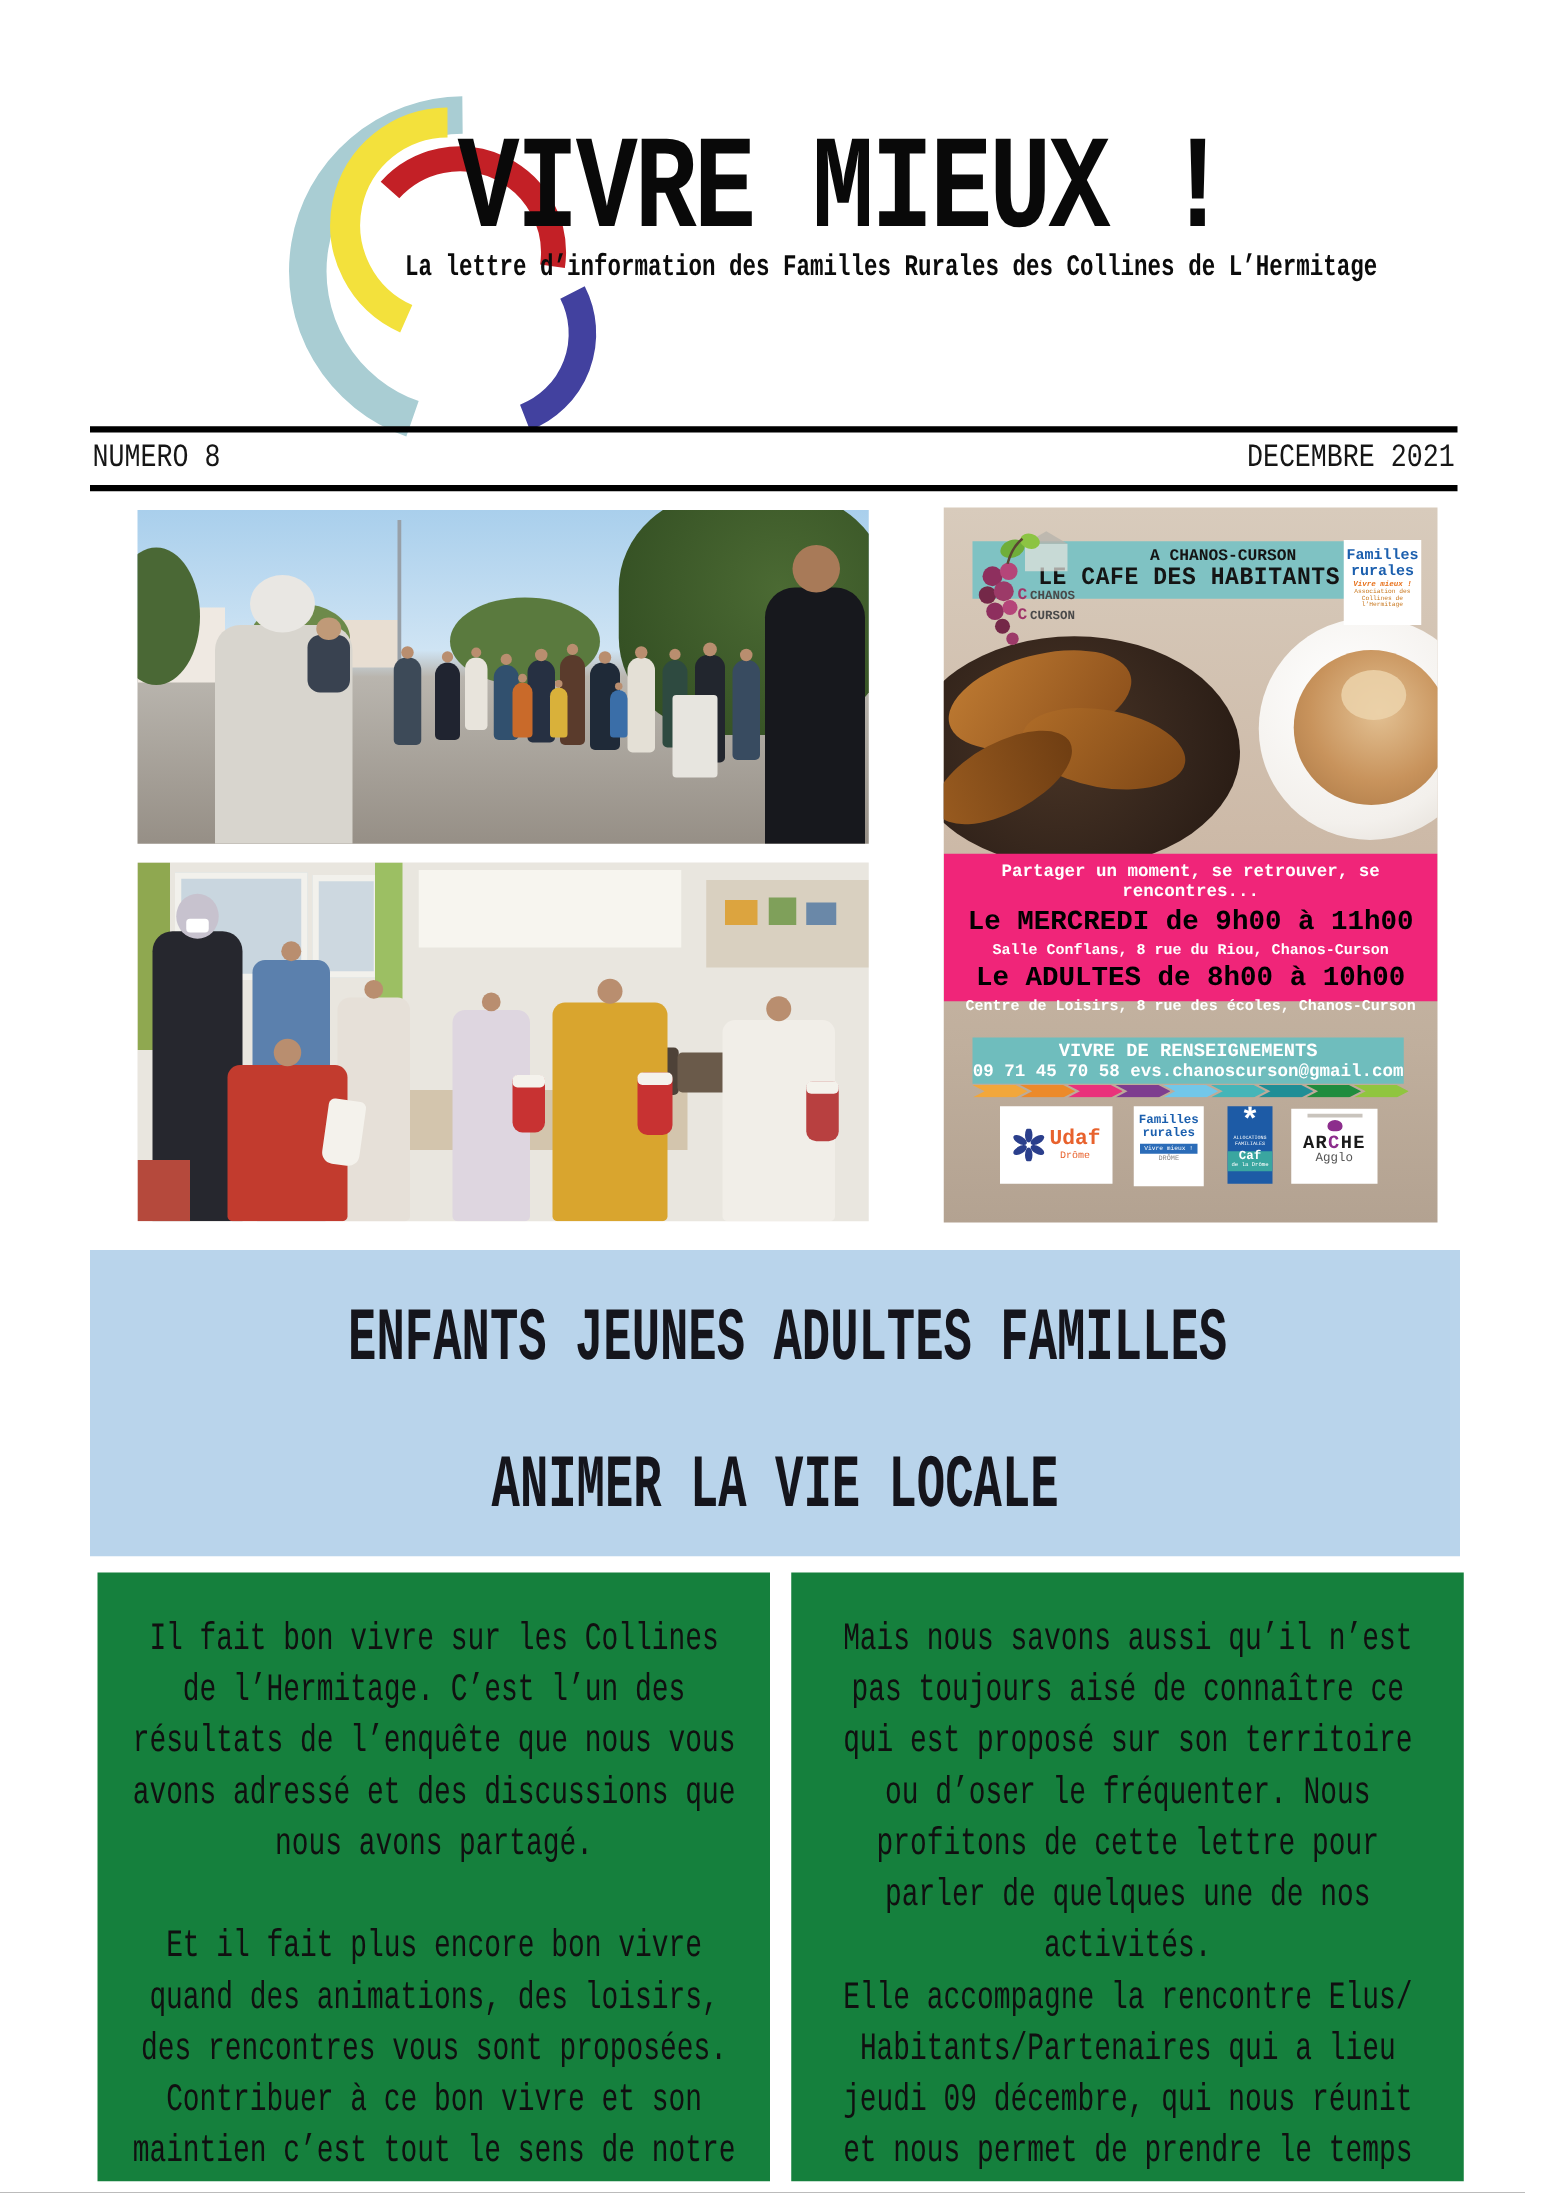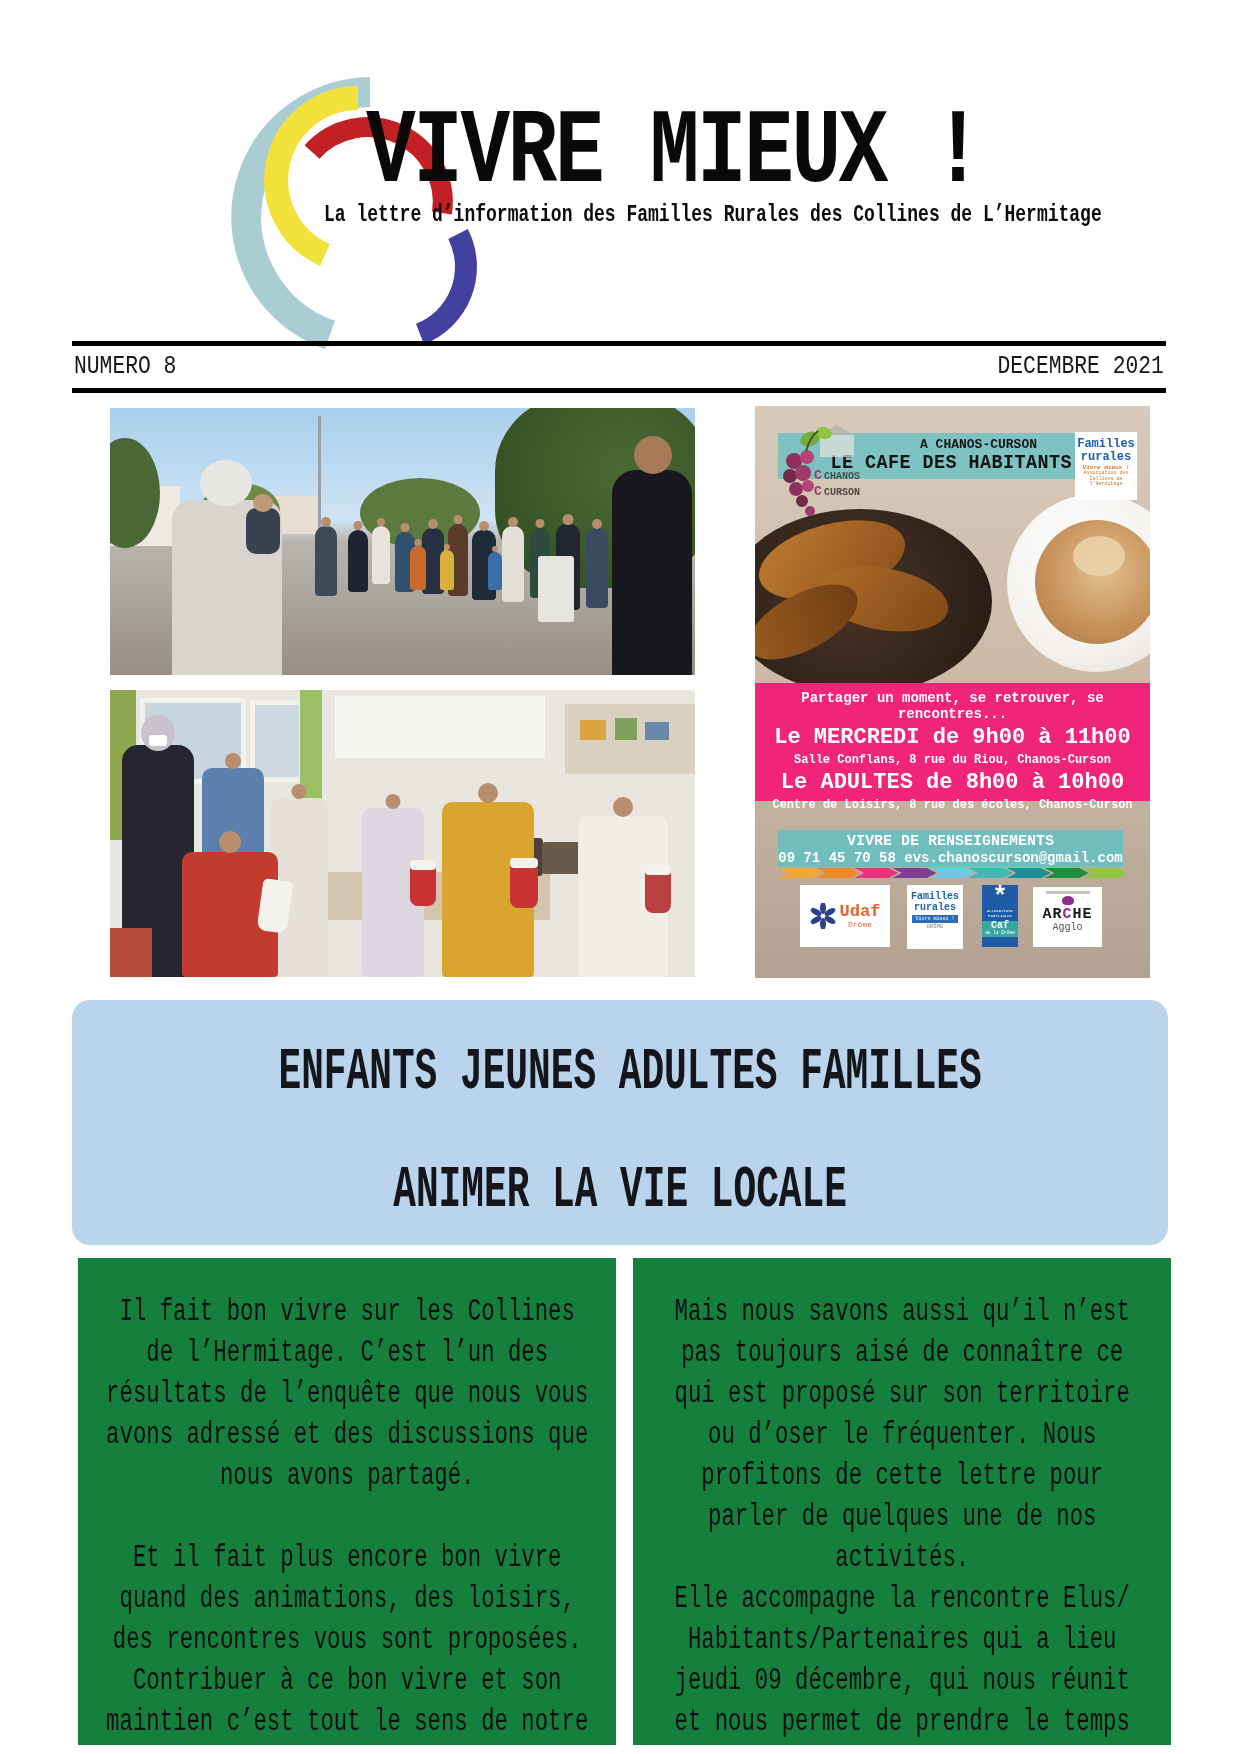--- a/index.html
+++ b/index.html
@@ -63,7 +63,7 @@
   .fl-pink{position:absolute;left:0;top:277px;width:395px;height:118px;background:#f02579;
            text-align:center;color:#fff;}
   .fp-intro{margin-top:7px;font-size:14px;font-weight:bold;}
-  .fp-slot{font-size:22px;font-weight:bold;color:#ffffff;margin-top:3px;}
+  .fp-slot{font-size:22px;font-weight:bold;color:#000000;margin-top:3px;}
   .fp-place{font-size:12px;font-weight:bold;margin-top:3px;}
   .fl-info{position:absolute;left:23px;top:424px;width:345px;height:37px;background:#6fbdbd;
            text-align:center;color:#fff;font-weight:bold;}

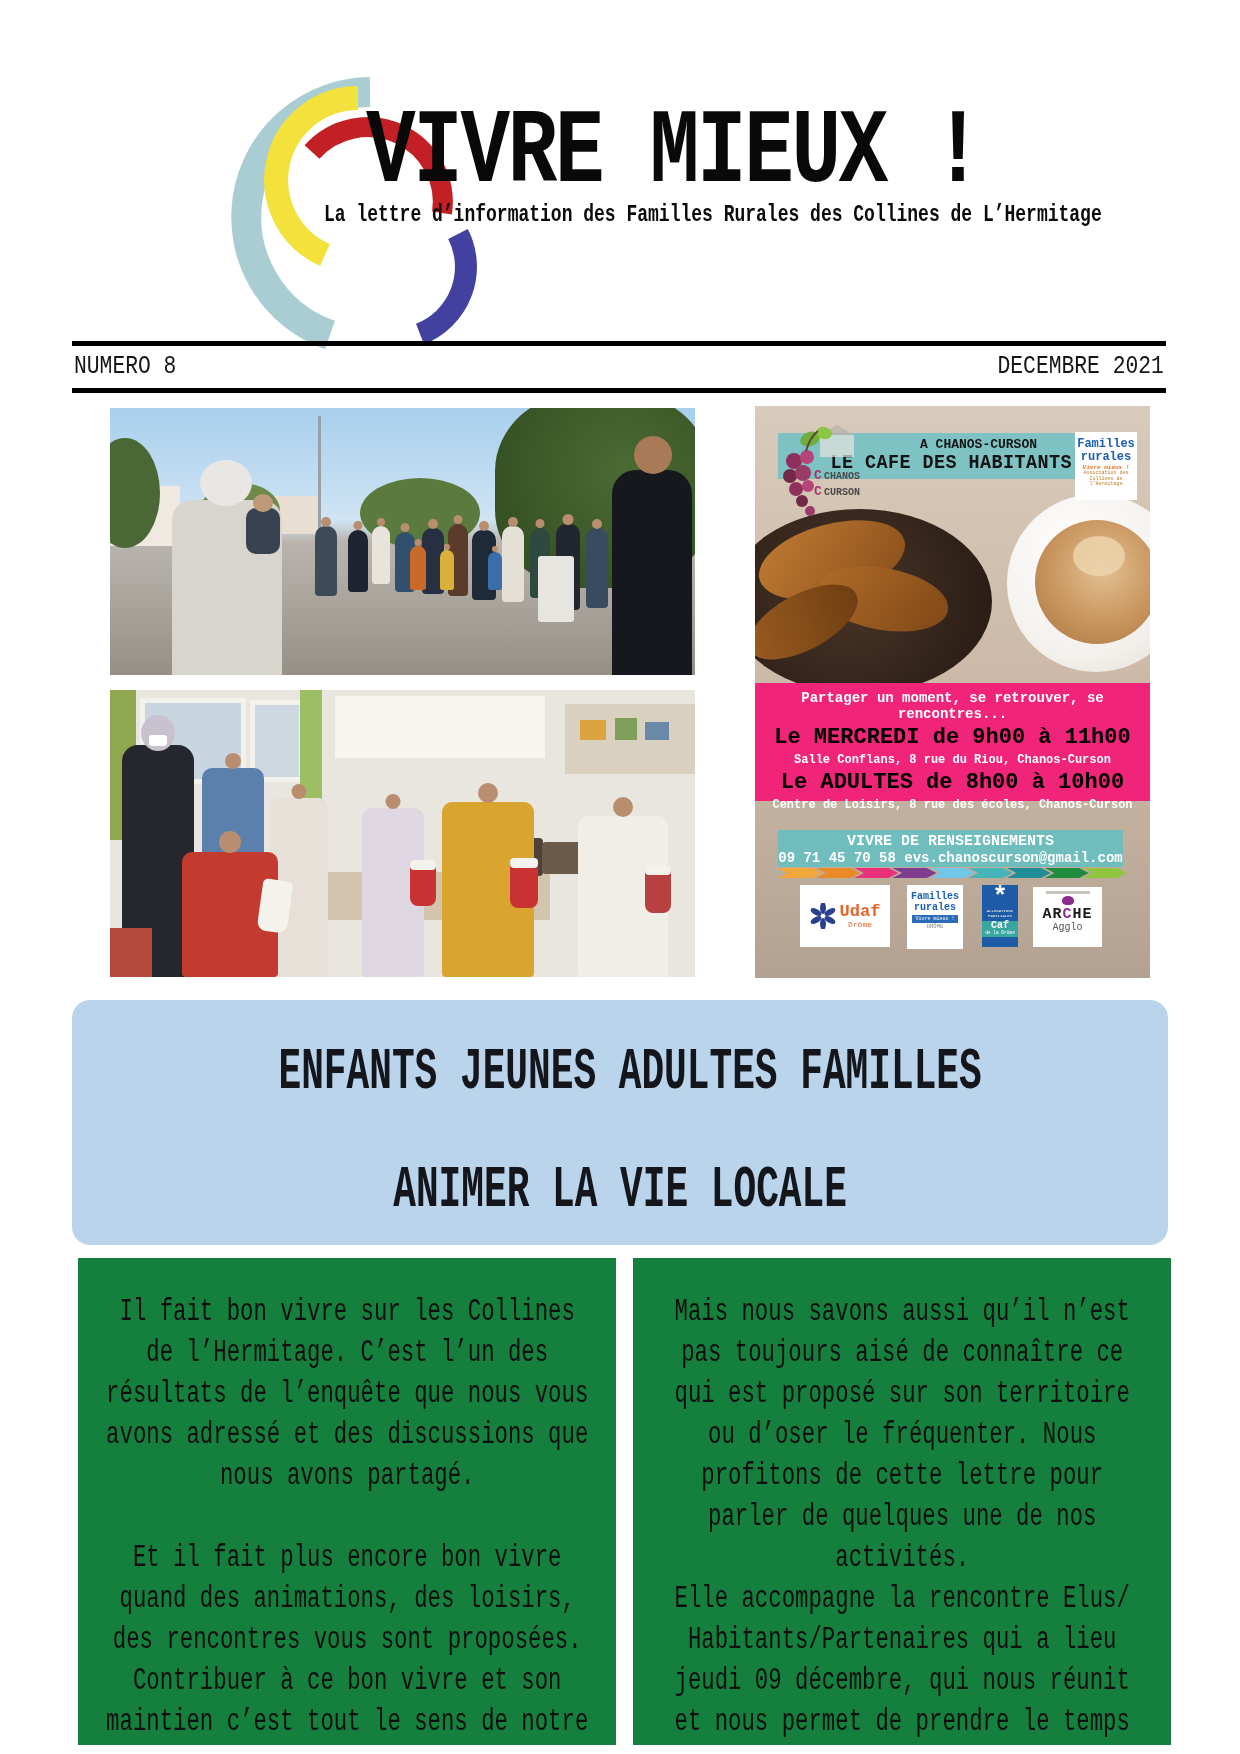--- a/index.html
+++ b/index.html
@@ -94,7 +94,7 @@
 
   
   .banner{position:absolute;left:72px;top:1000px;width:1096px;height:245px;background:#b9d4eb;
-          text-align:center;color:#15151c;border-radius:18px;}
+          text-align:center;color:#15151c;}
   .bline{font-size:60px;font-weight:bold;line-height:1;}
   .bline .cx{transform:scaleX(.63);}
   .b1{margin-top:42px;} .b2{margin-top:58px;}

